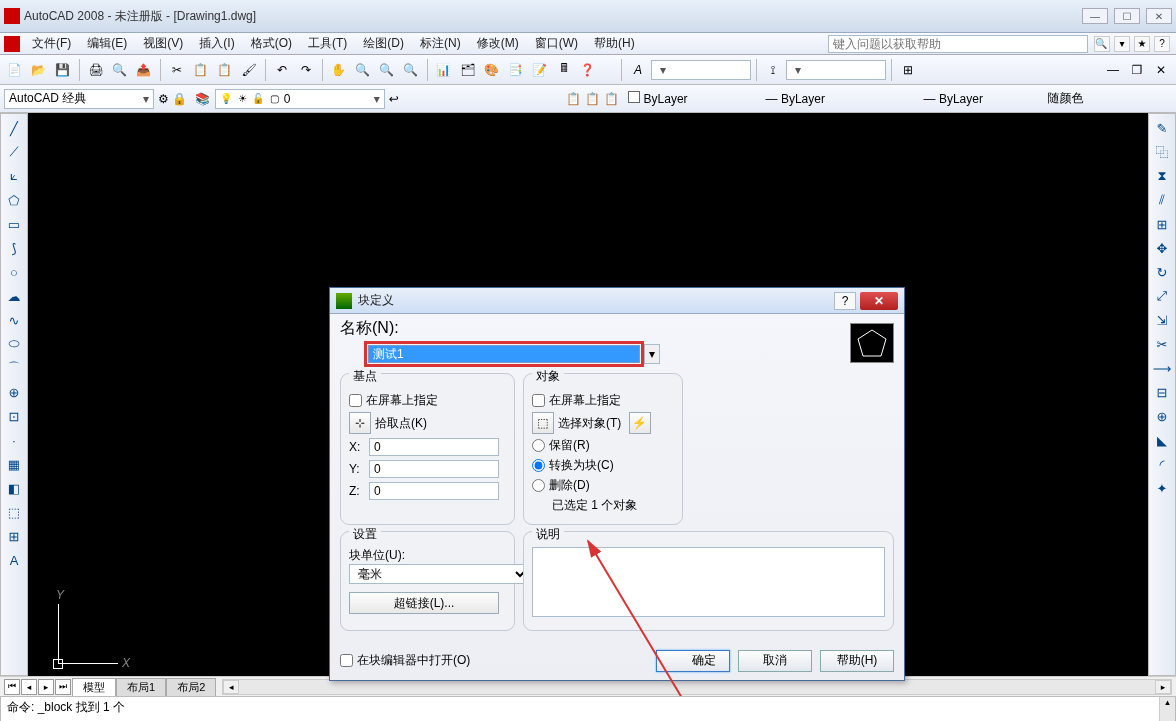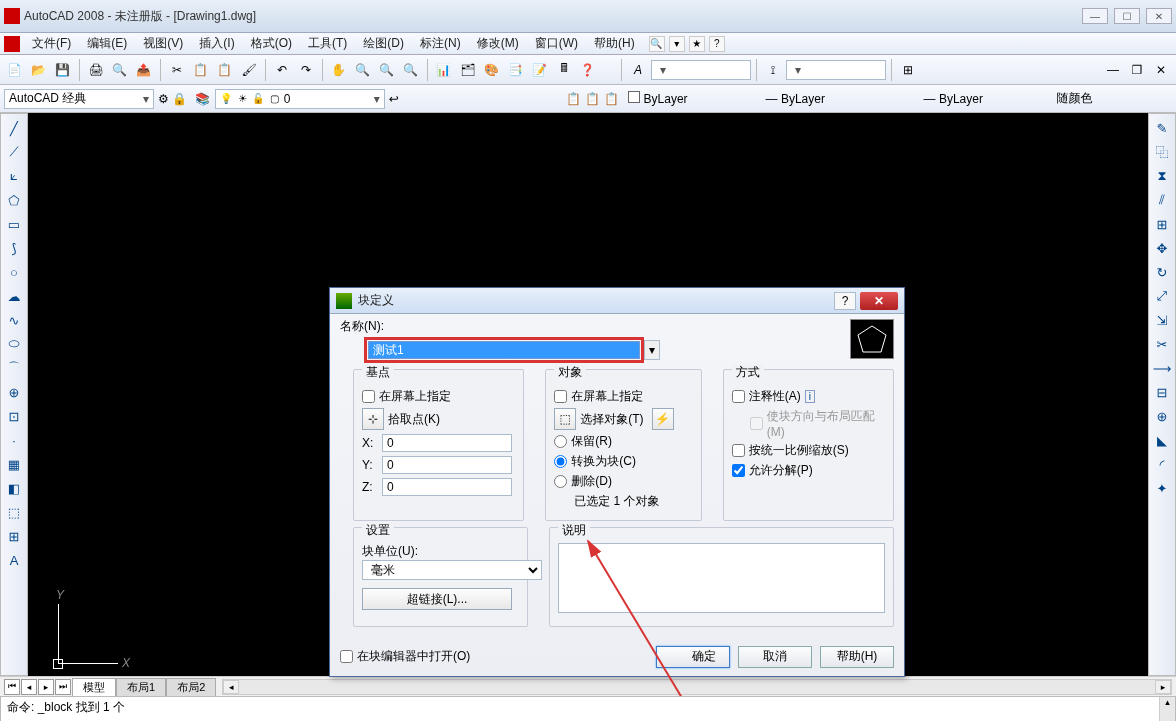--- a/index.html
+++ b/index.html
@@ -139,6 +139,7 @@
   <div class="menu-item">修改(M)</div>
   <div class="menu-item">窗口(W)</div>
   <div class="menu-item">帮助(H)</div>
+  <input class="help-search" placeholder="键入问题以获取帮助" style="">
   <div class="menu-right-icons">
     <span>🔍</span>
     <span>▾</span>

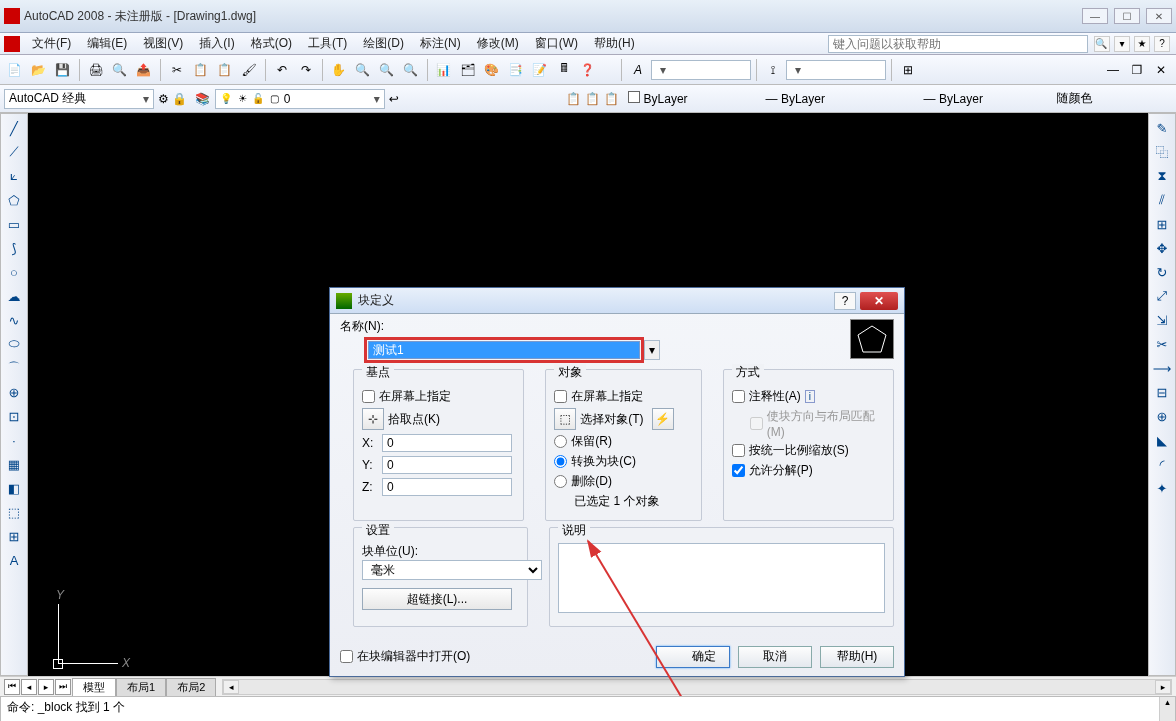--- a/index.html
+++ b/index.html
@@ -217,7 +217,7 @@
   <div class="combo" style="width:150px">— <span>ByLayer</span></div>
   <div class="sep"></div>
   <div class="combo" style="width:110px">— <span>ByLayer</span></div>
-  <span style="margin-left:19px">随颜色</span>
+  <span style="margin-left:10px">随颜色</span>
 </div>
 
 <div class="main-area">

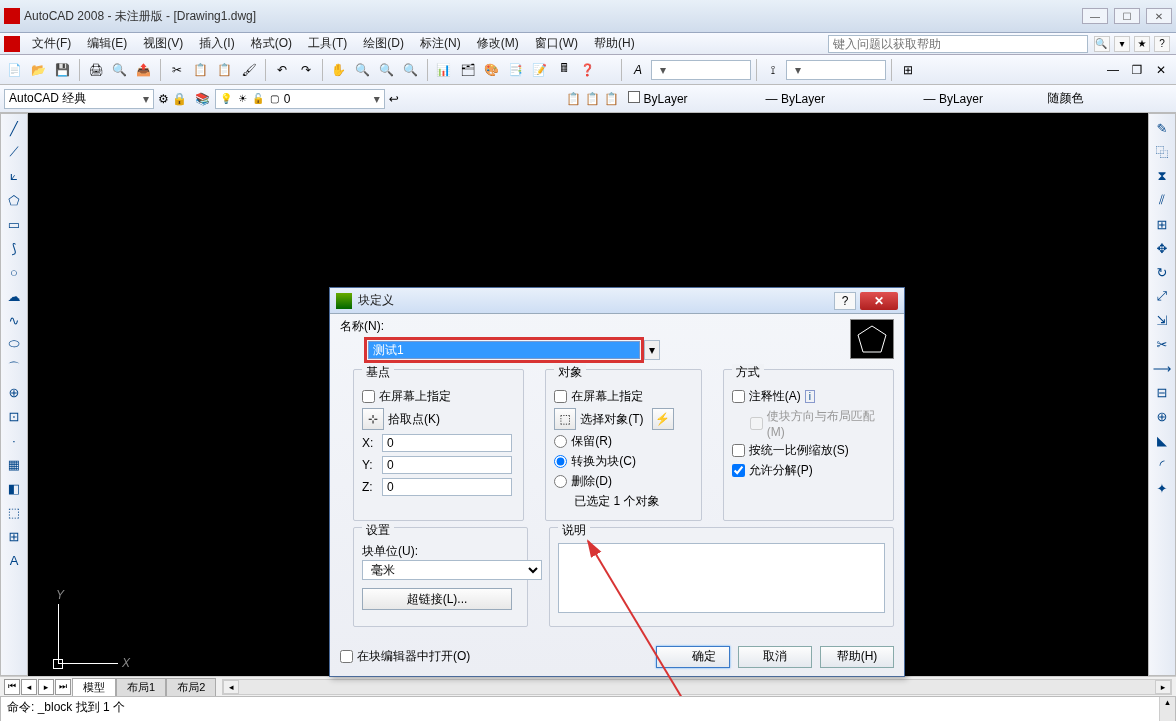--- a/index.html
+++ b/index.html
@@ -62,7 +62,7 @@
 .dialog-body { padding: 4px 10px 10px 10px; }
 .name-row { display: flex; align-items: flex-end; gap: 10px; margin-bottom: 6px; }
 .name-block { flex: 1; }
-.name-label { font-size: 12px; margin-bottom: 2px; }
+.name-label { font-size: 16px; margin-bottom: 2px; }
 .name-input-wrap { border: 3px solid #d83434; padding: 1px; width: 280px; margin-left: 24px; }
 .name-input { width: 100%; height: 18px; border: 1px solid #7a9acc; background: #fff; padding: 0 4px; color: #0050c0; }
 .name-input.selected { background: #3399ff; color: #fff; }

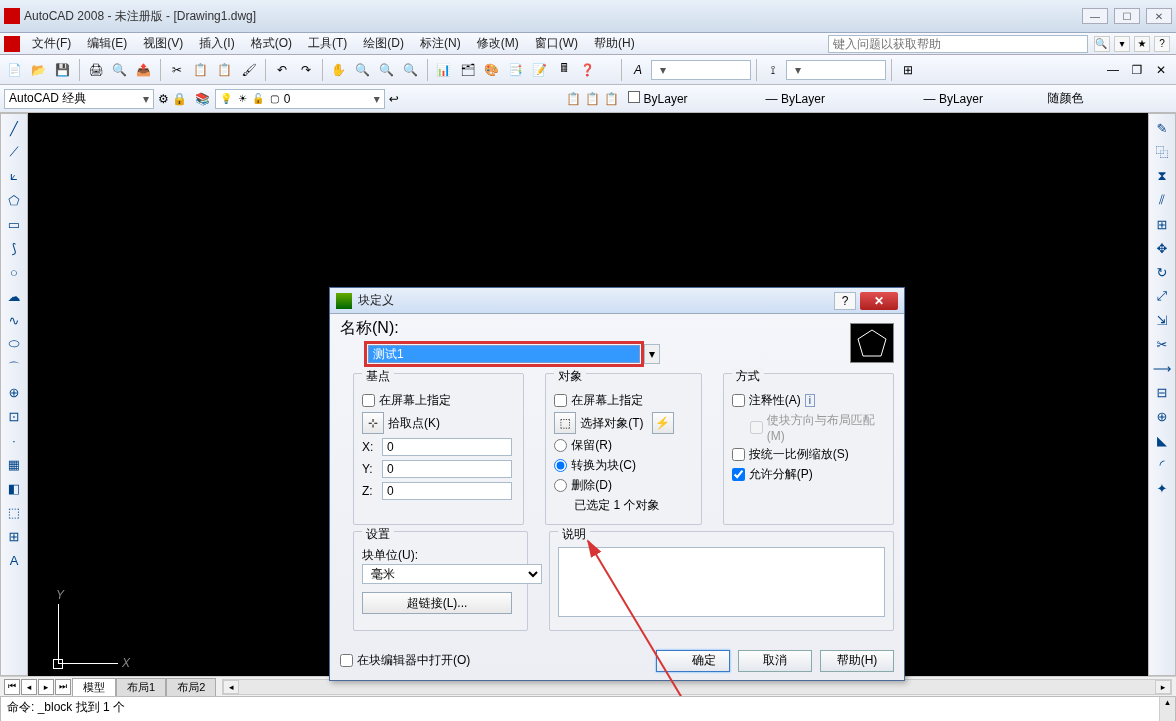--- a/index.html
+++ b/index.html
@@ -70,7 +70,7 @@
 .preview-box { width: 44px; height: 40px; background: #000; border: 1px solid #888; display: flex; align-items: center; justify-content: center; margin-bottom: 4px; }
 
 .groups-row { display: flex; gap: 8px; }
-.group-box { border: 1px solid #c4cad6; border-radius: 2px; padding: 6px 8px 10px 8px; background: #f0f2f6; margin-left: 13px; }
+.group-box { border: 1px solid #c4cad6; border-radius: 9px; padding: 6px 8px 10px 8px; background: #f0f2f6; }
 .group-box .group-title { position: relative; top: -12px; background: #f0f2f6; display: inline-block; padding: 0 4px; }
 .group-content { margin-top: -8px; }
 .gb-base { width: 175px; }

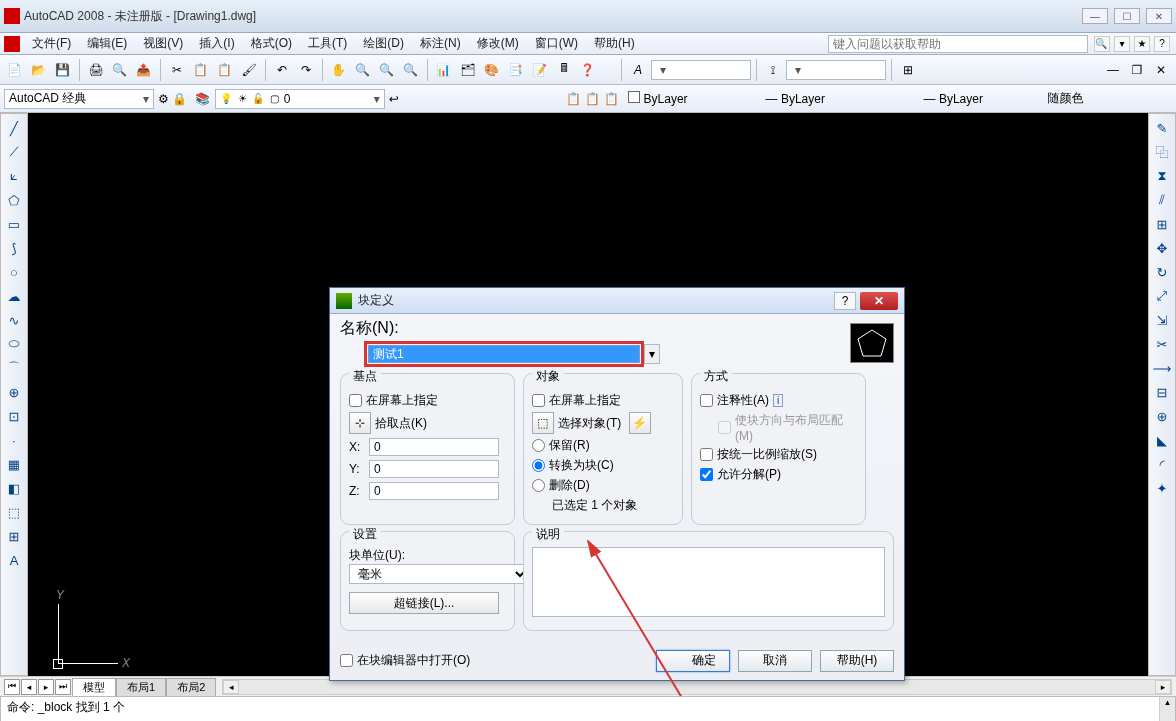--- a/index.html
+++ b/index.html
@@ -336,28 +336,6 @@
             </div>
           </div>
 
-          <div class="group-box gb-mode">
-            <span class="group-title">方式</span>
-            <div class="group-content">
-              <div class="chk-row">
-                  <input type="checkbox" style="">
-                  <span>注释性(A)</span> 
-                  <span style="border:1px solid #89c;padding:0 3px;font-size:10px;color:#048">i</span>
-                </div>
-              <div class="chk-row" style="padding-left:18px;color:#999">
-                  <input type="checkbox" disabled="" style="">
-                  <span>使块方向与布局匹配(M)</span>
-                </div>
-              <div class="chk-row">
-                  <input type="checkbox" style="">
-                  <span>按统一比例缩放(S)</span>
-                </div>
-              <div class="chk-row">
-                  <input type="checkbox" checked="" style="">
-                  <span>允许分解(P)</span>
-                </div>
-            </div>
-          </div>
         </div>
 
         <div class="settings-row">

